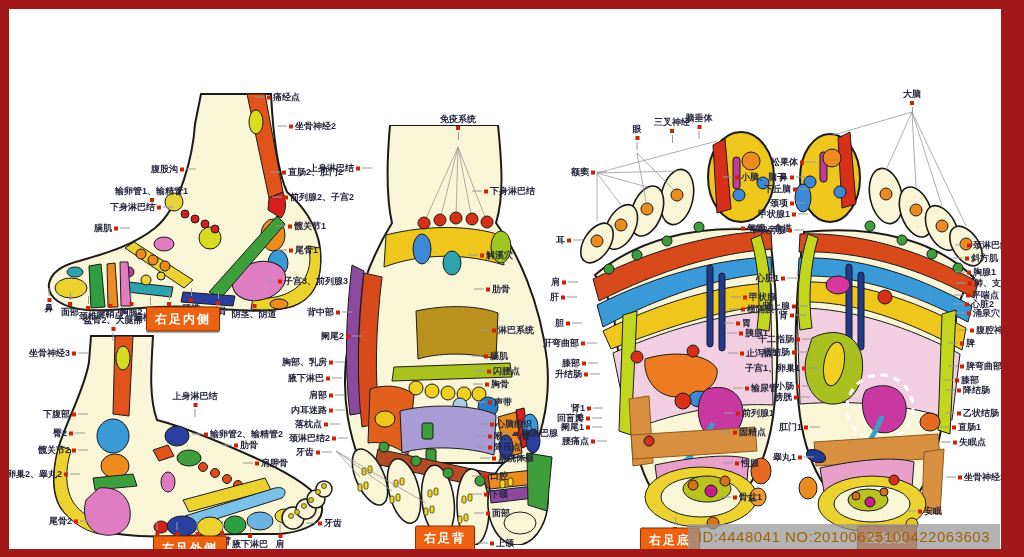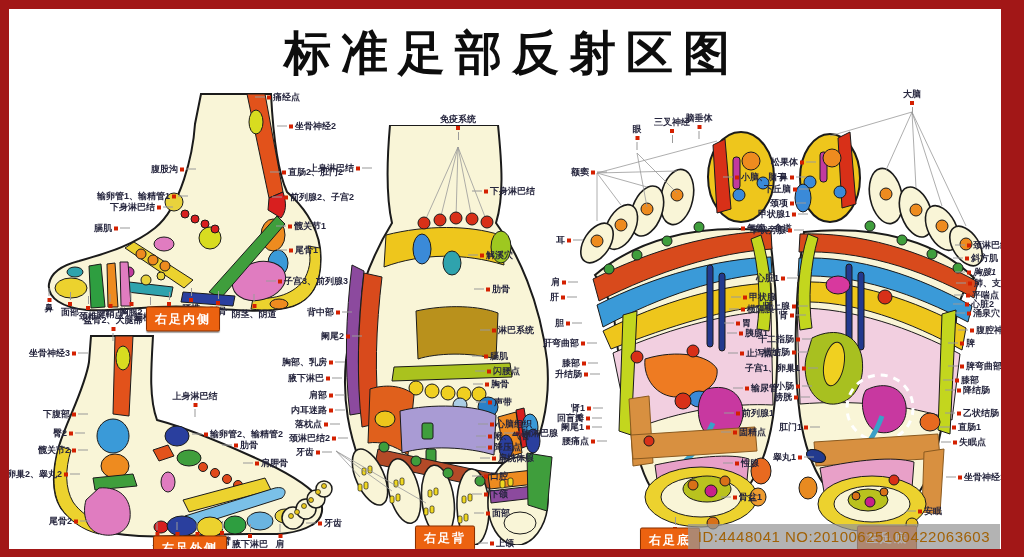--- a/index.html
+++ b/index.html
@@ -25,7 +25,6 @@
 
 <div class="stage">
 
-  <div class="title">标准足部反射区图</div>
 
   <svg class="foot" style="left:35px;top:88px" width="300" height="237" viewBox="0 0 300 237">
     <path d="M166 6 L236 6 C238 45 242 82 252 104 C266 116 282 136 285 160 C288 190 280 210 258 218 C232 226 196 222 158 219 C118 216 84 224 52 222 C28 220 12 210 14 196 C16 184 28 177 44 173 C76 164 100 156 120 140 C146 119 158 66 160 36 Z" fill="#f9f5d7" stroke="#1b1b1b" stroke-width="2"></path>

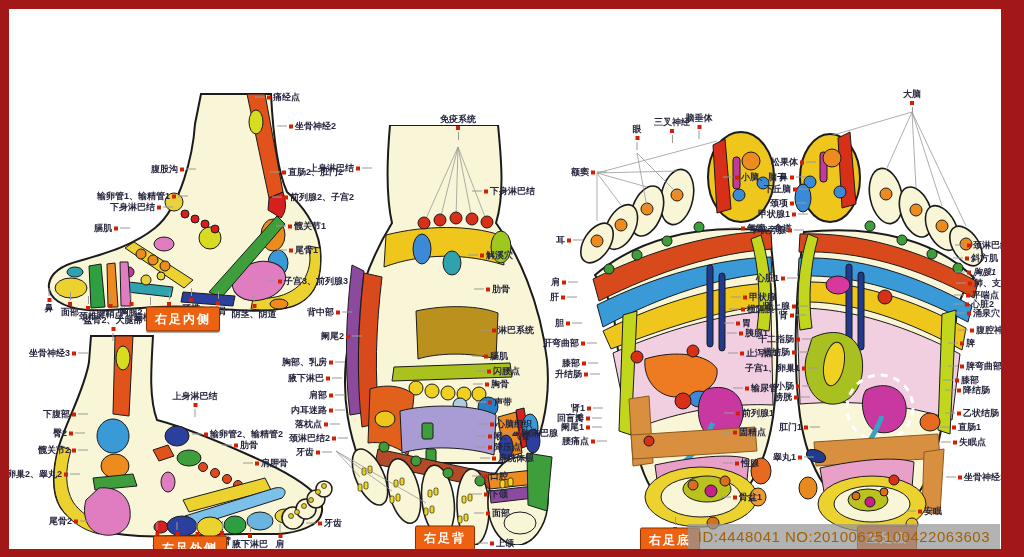--- a/index.html
+++ b/index.html
@@ -336,7 +336,7 @@
         <span class="dot"></span>
         <span class="tx">直肠2、肛门2</span>
       </div>
-      <div class="lbl s-l" style="left: 188px; top: 196px;">
+      <div class="lbl s-l" style="left: 188px; top: 196px; flex-direction: column;">
         <span class="tx">输卵管1、输精管1</span>
         <span class="dot"></span>
         <span class="stub"></span>

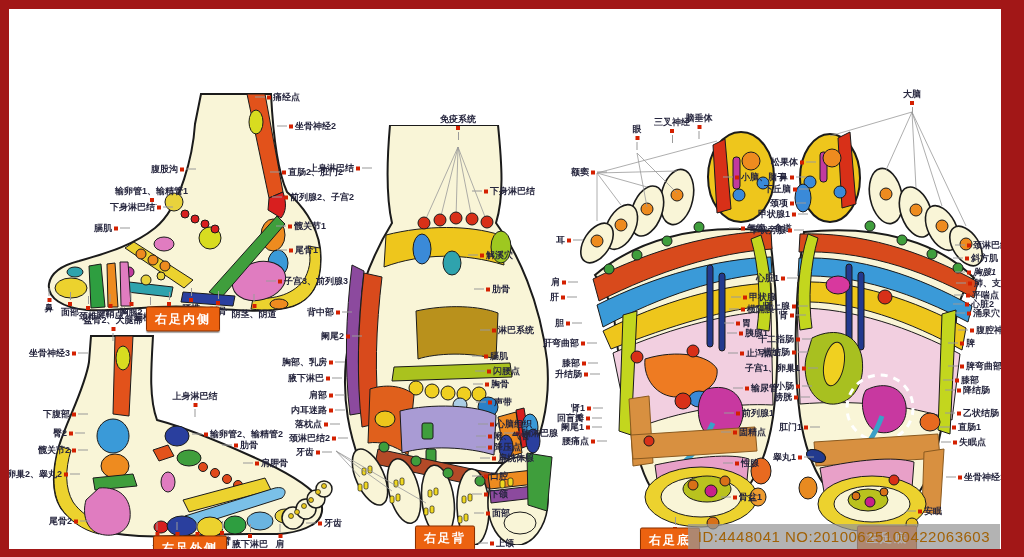--- a/index.html
+++ b/index.html
@@ -890,7 +890,7 @@
         <span class="dot"></span>
         <span class="tx">斜方肌</span>
       </div>
-      <div class="lbl s-r" style="left: 955px; top: 272px; font-style: italic;">
+      <div class="lbl s-r" style="left: 955px; top: 272px;">
         <span class="stub"></span>
         <span class="dot"></span>
         <span class="tx">胸腺1</span>

